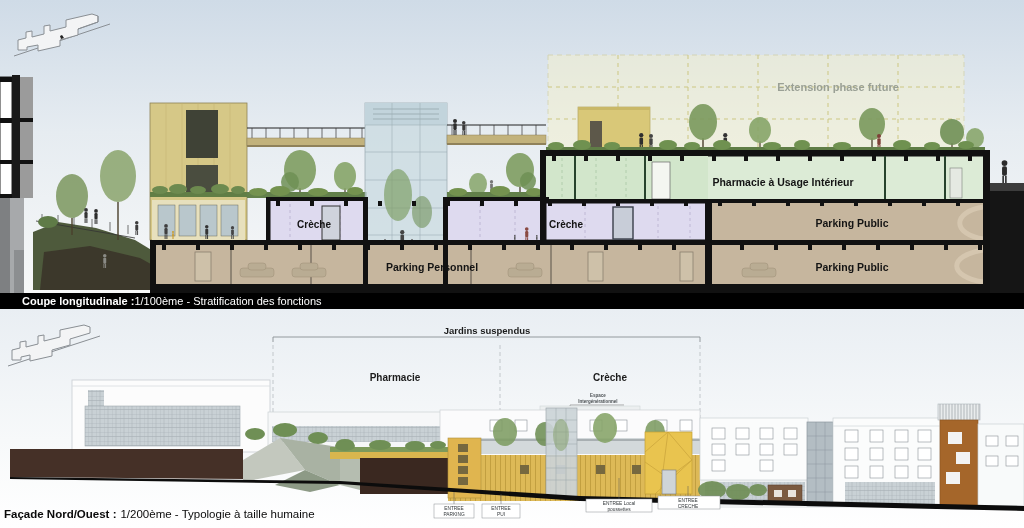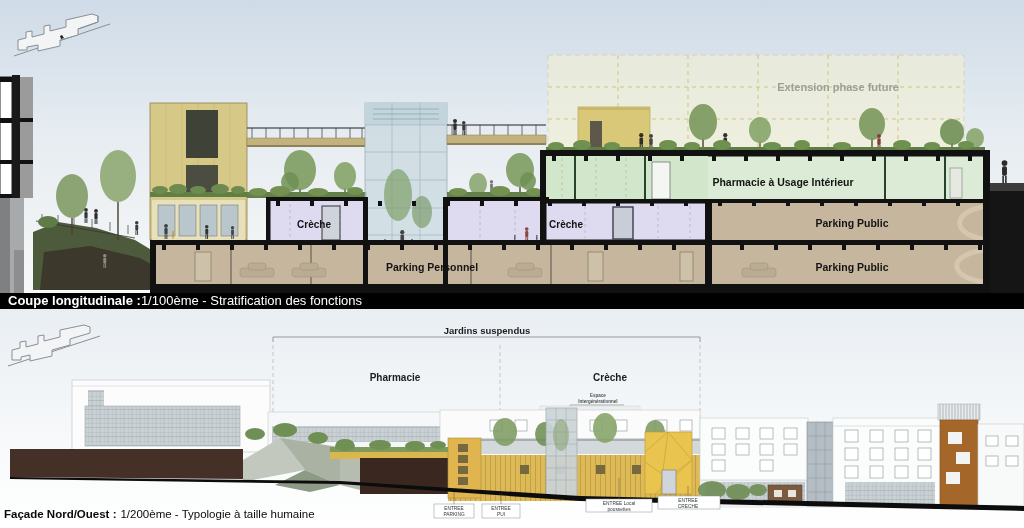--- a/index.html
+++ b/index.html
@@ -10,7 +10,7 @@
   #svg-top{top:0;}
   #svg-bottom{top:309px;}
   .title-bar{position:absolute;left:0;top:293px;width:1024px;height:16px;background:#000;
-             color:#fff;font-size:13px;line-height:16px;padding-left:8px;box-sizing:border-box;
+             color:#fff;font-size:11px;line-height:16px;padding-left:22px;box-sizing:border-box;
              white-space:nowrap;}
   .title-bar .t-name{font-weight:bold;}
   .title-bar .t-rest{font-weight:normal;}

